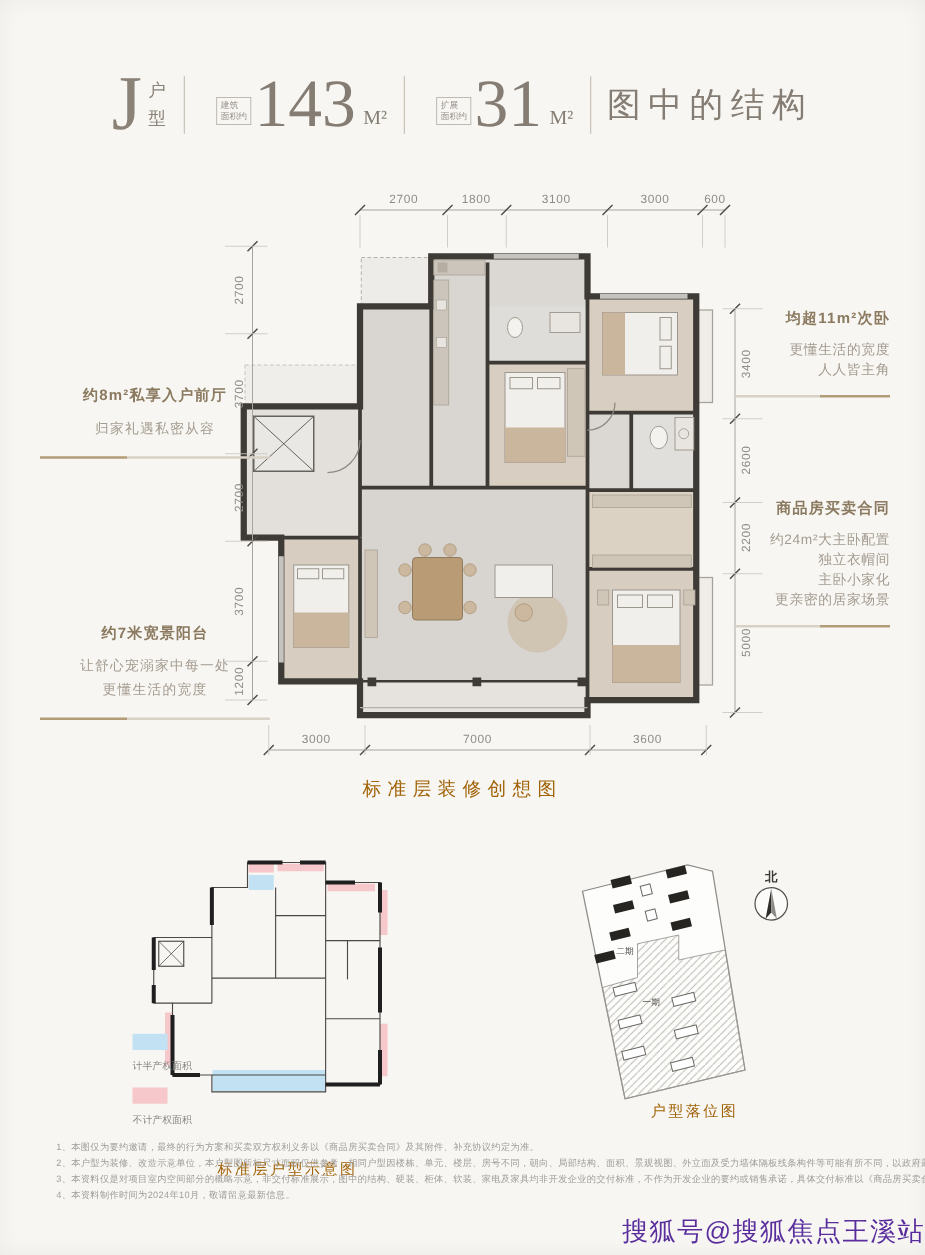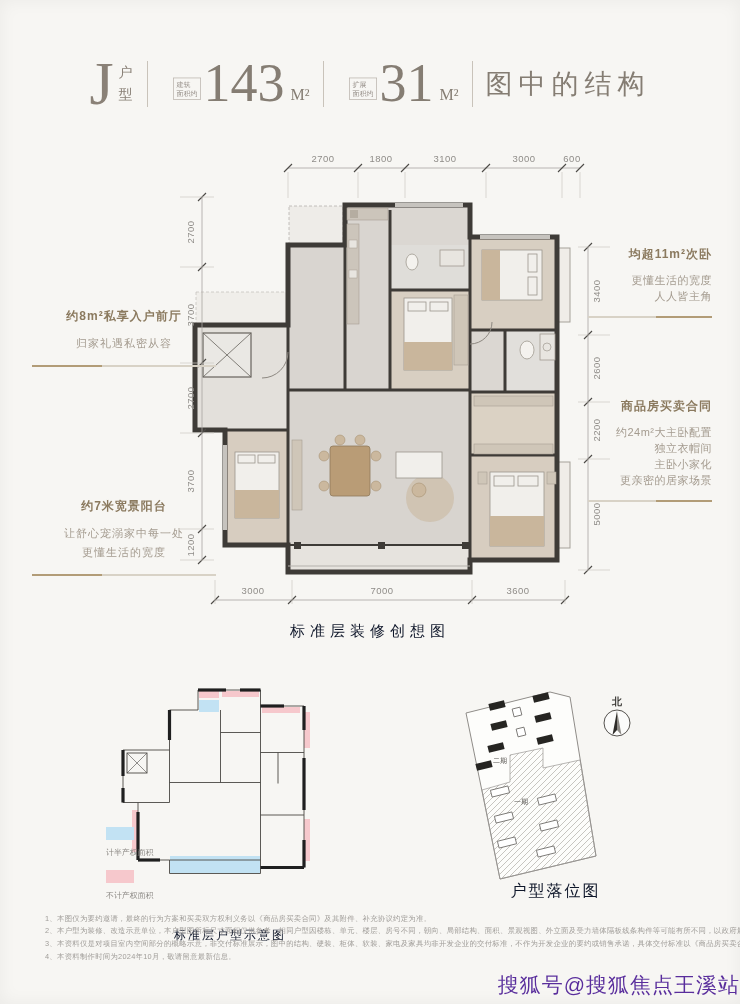--- a/index.html
+++ b/index.html
@@ -34,7 +34,7 @@
   .ann.r .ann-rule{background:linear-gradient(to left,#b29c77 0 45%,#d8d2c6 45% 100%);}
 
   
-  .caption{position:absolute;text-align:center;color:#0f172a;}
+  .caption{position:absolute;text-align:center;color:#a16207;}
   #cap-main{left:0;right:0;top:622px;font-size:15px;letter-spacing:5px;}
   #cap-schematic{left:110px;width:240px;top:927px;font-size:12px;letter-spacing:2px;}
   #cap-site{left:468px;width:175px;top:881px;font-size:16px;letter-spacing:2px;}

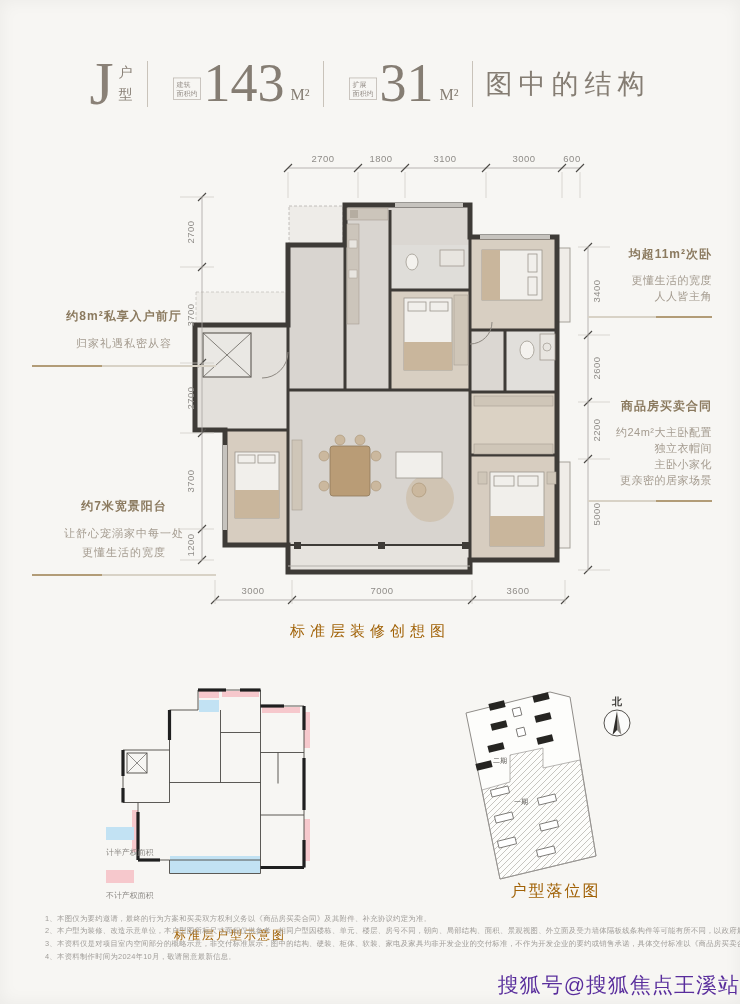--- a/index.html
+++ b/index.html
@@ -37,7 +37,7 @@
   .caption{position:absolute;text-align:center;color:#a16207;}
   #cap-main{left:0;right:0;top:622px;font-size:15px;letter-spacing:5px;}
   #cap-schematic{left:110px;width:240px;top:927px;font-size:12px;letter-spacing:2px;}
-  #cap-site{left:468px;width:175px;top:881px;font-size:16px;letter-spacing:2px;}
+  #cap-site{left:468px;width:175px;top:881px;font-size:12px;letter-spacing:2px;}
 
   .legend{position:absolute;left:74px;top:827px;color:#8b8884;margin-left:32px;}
   .sw{width:28px;height:13px;margin-bottom:5px;}

